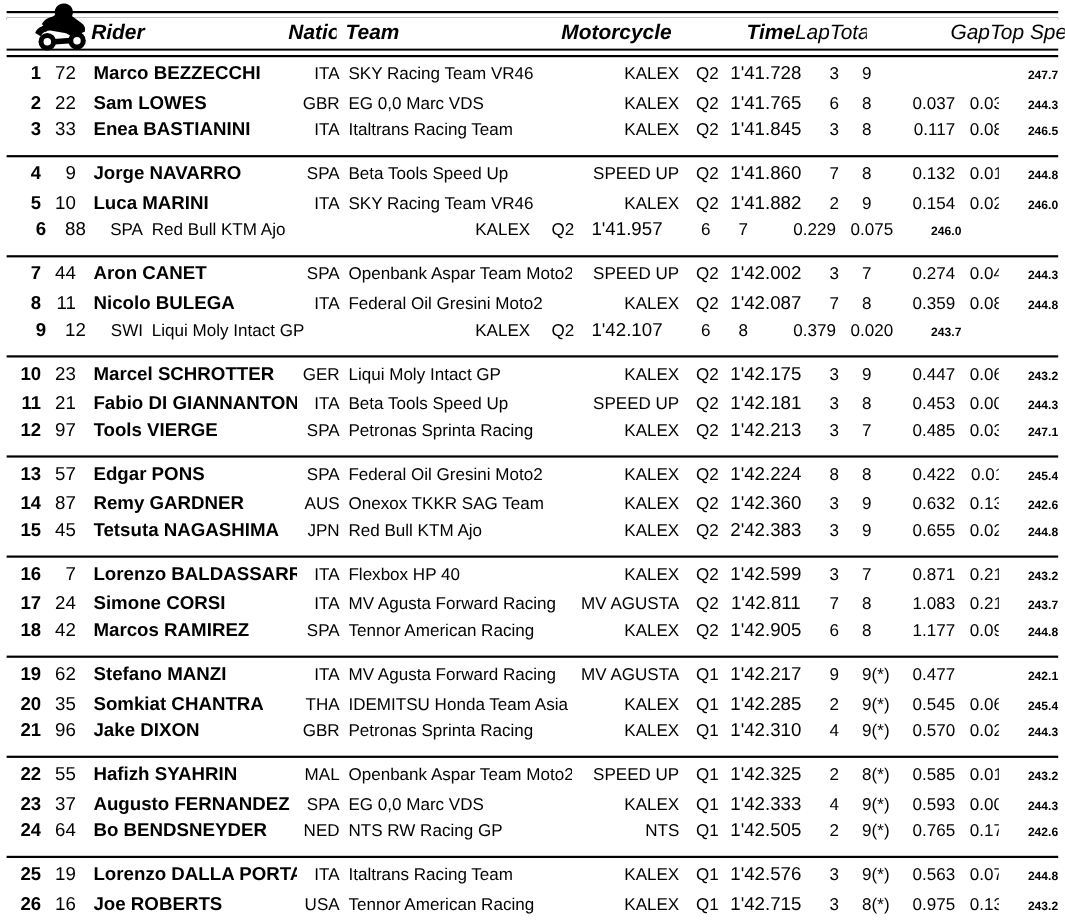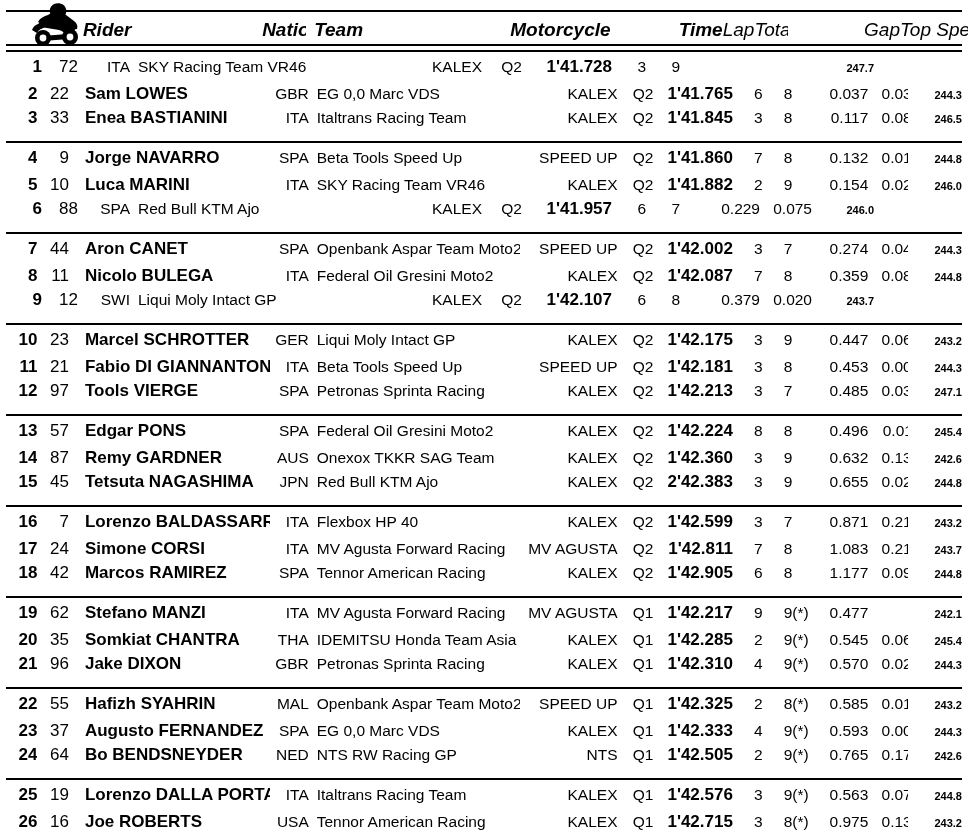--- a/index.html
+++ b/index.html
@@ -198,6 +198,9 @@
         <div class="row">
           <div class="cell c-pos pos">1</div>
           <div class="cell c-num num">72</div>
+          <div class="cell c-rider">
+            <span class="rider rider-clip">Marco BEZZECCHI</span>
+          </div>
           <div class="cell c-nation nation">ITA</div>
           <div class="cell c-team">
             <span class="team team-clip">SKY Racing Team VR46</span>

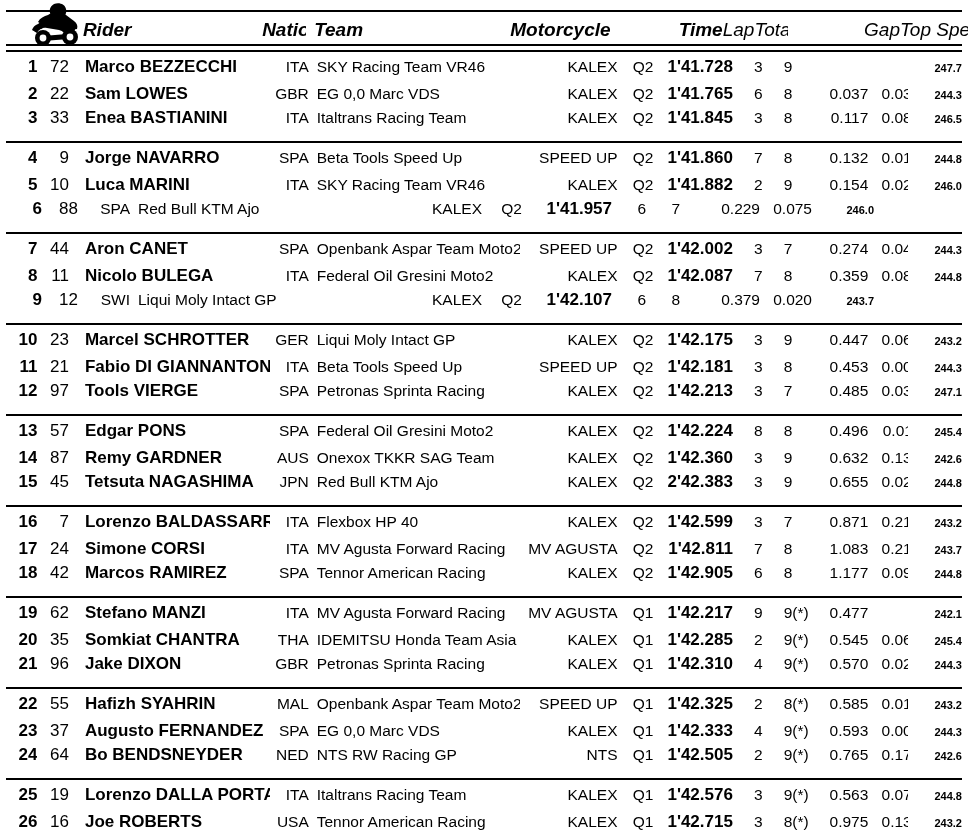--- a/index.html
+++ b/index.html
@@ -117,7 +117,7 @@
   .team   { font-weight: normal; font-size: 15.5px; }
   .moto   { font-weight: normal; font-size: 15.5px; }
   .qses   { font-weight: normal; font-size: 15.5px; }
-  .time   { font-weight: bold;   font-size: 17px; }
+  .time   { font-weight: normal;   font-size: 17px; text-align: center; }
   .lap    { font-weight: normal; font-size: 15.5px; }
   .total  { font-weight: normal; font-size: 15.5px; }
   .gapwrap{ font-weight: normal; font-size: 15.5px; }

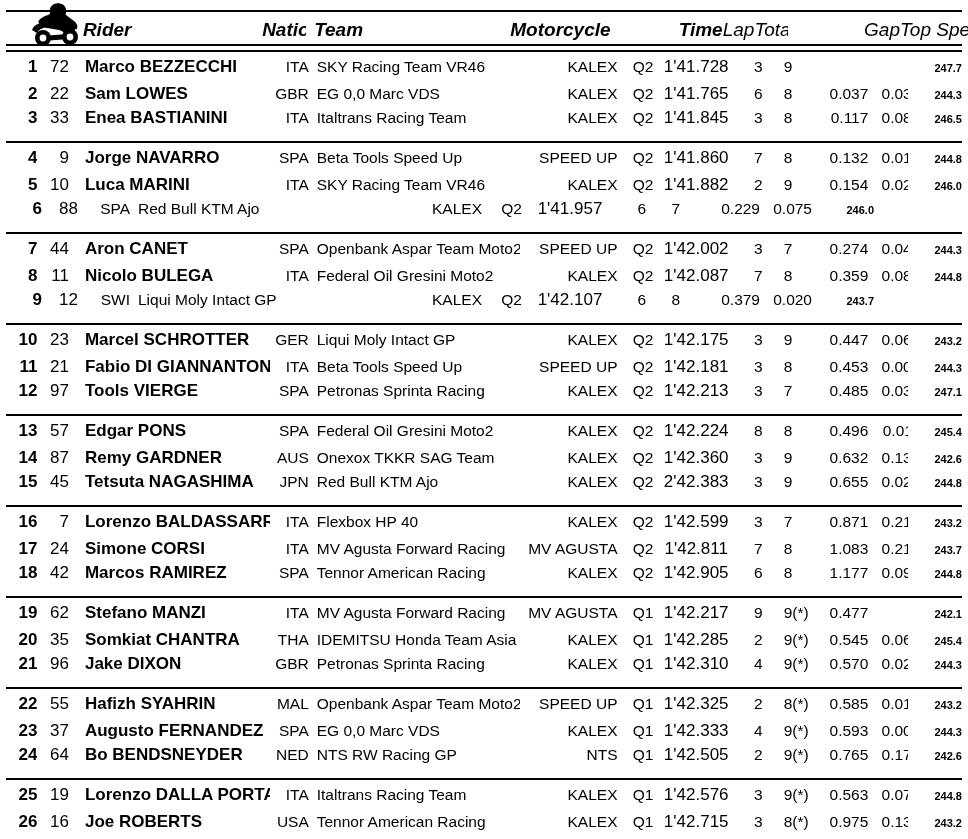--- a/index.html
+++ b/index.html
@@ -428,7 +428,7 @@
           <div class="cell c-time time">1'42.224</div>
           <div class="cell c-lap lap">8</div>
           <div class="cell c-total total">8</div>
-          <div class="cell c-gapw gapwrap"><span class="gap-inner"><span class="star"></span><span class="gap-a">0.496</span><span class="gap-b">0.011</span></span></div>
+          <div class="cell c-gapw gapwrap"><span class="gap-inner"><span class="star"></span><span class="gap-a">0.422</span><span class="gap-b">0.011</span></span></div>
           <div class="cell c-speed speed">245.4</div>
         </div>
         <div class="row">

